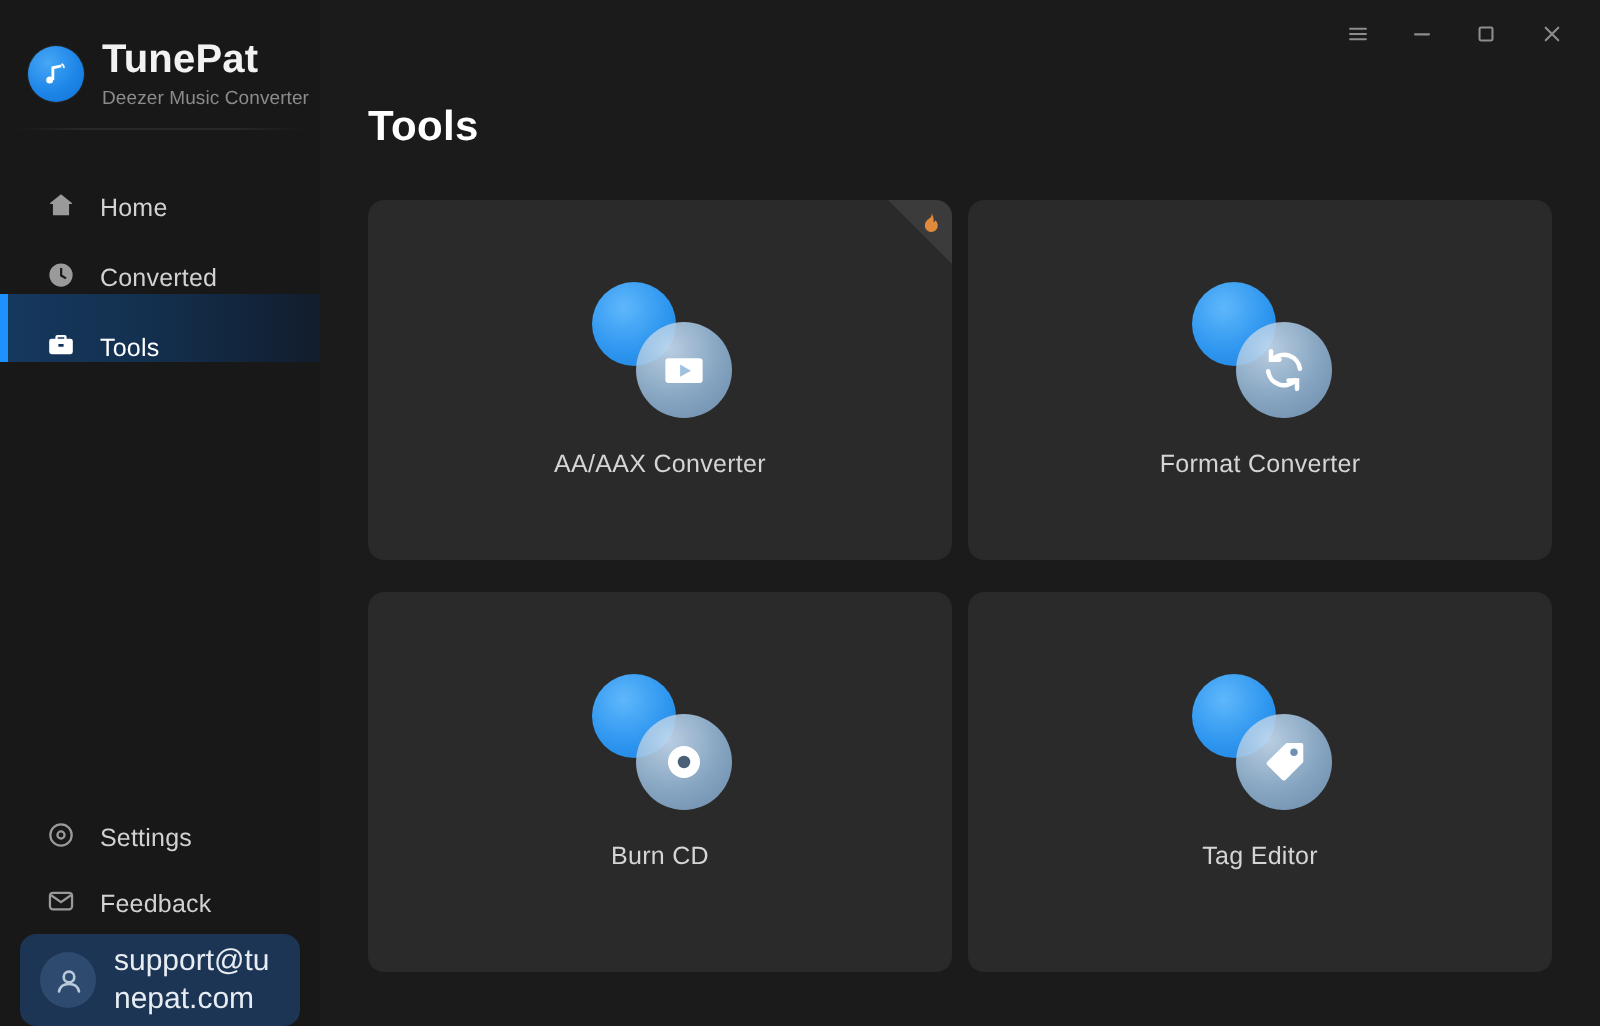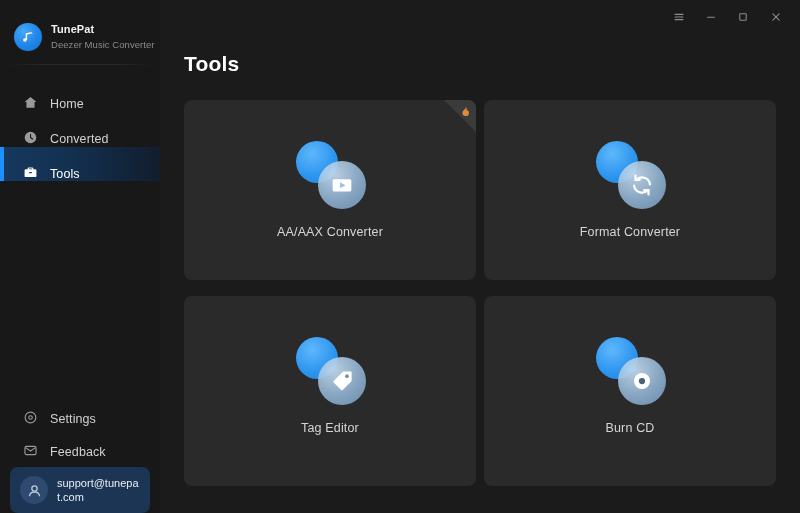--- a/index.html
+++ b/index.html
@@ -50,7 +50,7 @@
   .brand-text { margin-left: 9px; line-height: 1.05; }
   .brand-title {
     color: #f2f2f2;
-    font-size: 11px;
+    font-size: 20px;
     font-weight: 700;
     letter-spacing: 0.1px;
   }

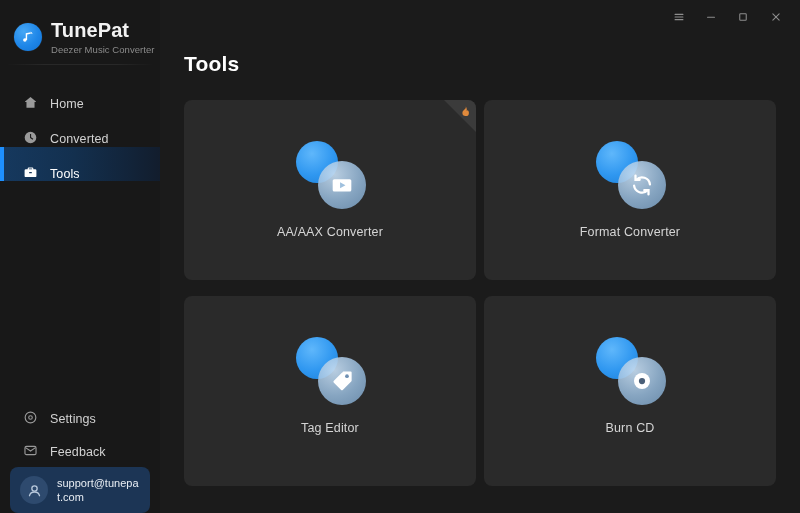--- a/index.html
+++ b/index.html
@@ -407,6 +407,19 @@
         <div class="card-icon">
           <div class="circle-back"></div>
           <div class="circle-front">
+            <svg width="30" height="30" viewBox="0 0 24 24">
+              <circle cx="12" cy="12" r="6.4" fill="#ffffff"></circle>
+              <circle cx="12" cy="12" r="2.5" fill="#4a5f78"></circle>
+            </svg>
+          </div>
+        </div>
+        <div class="card-label">Burn CD</div>
+      </div>
+
+      <div class="card">
+        <div class="card-icon">
+          <div class="circle-back"></div>
+          <div class="circle-front">
             <svg width="26" height="26" viewBox="0 0 24 24">
               <path d="M12.6 3.2H20a.9.9 0 0 1 .9.9v7.4a1.4 1.4 0 0 1-.4 1.0l-7.6 7.6a1.3 1.3 0 0 1-1.9 0l-6.5-6.5a1.3 1.3 0 0 1 0-1.9l7.6-7.6a1.4 1.4 0 0 1 1.0-.4z" fill="#ffffff"></path>
               <circle cx="16.6" cy="7.5" r="1.7" fill="#6f90b3"></circle>
@@ -416,19 +429,6 @@
         <div class="card-label">Tag Editor</div>
       </div>
 
-      <div class="card">
-        <div class="card-icon">
-          <div class="circle-back"></div>
-          <div class="circle-front">
-            <svg width="30" height="30" viewBox="0 0 24 24">
-              <circle cx="12" cy="12" r="6.4" fill="#ffffff"></circle>
-              <circle cx="12" cy="12" r="2.5" fill="#4a5f78"></circle>
-            </svg>
-          </div>
-        </div>
-        <div class="card-label">Burn CD</div>
-      </div>
-
     </div>
 
   </main>

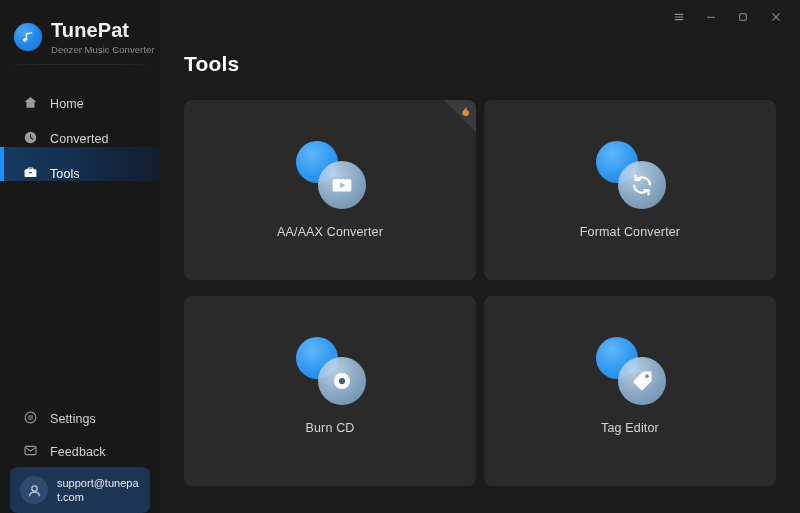--- a/index.html
+++ b/index.html
@@ -131,7 +131,7 @@
   }
   .account-email {
     margin-left: 9px;
-    font-size: 11px;
+    font-size: 15px;
     color: #e8edf3;
     line-height: 1.28;
     width: 86px;

